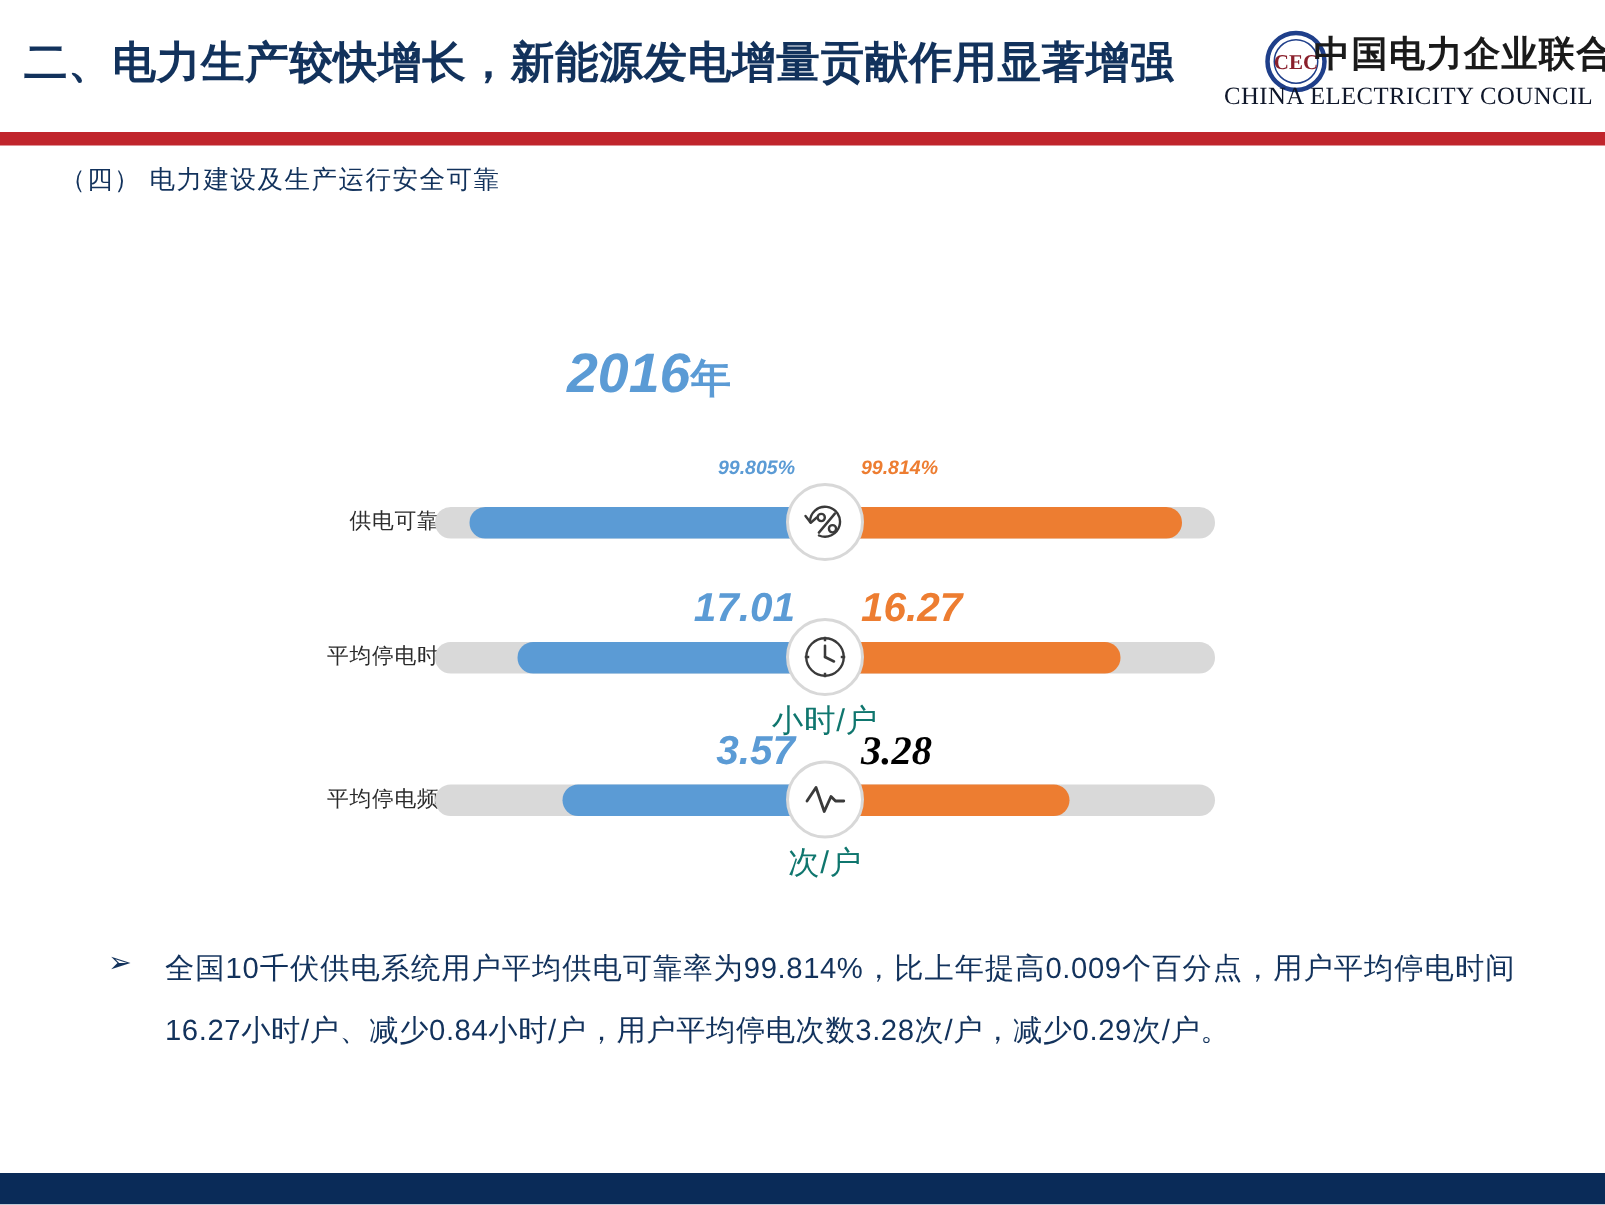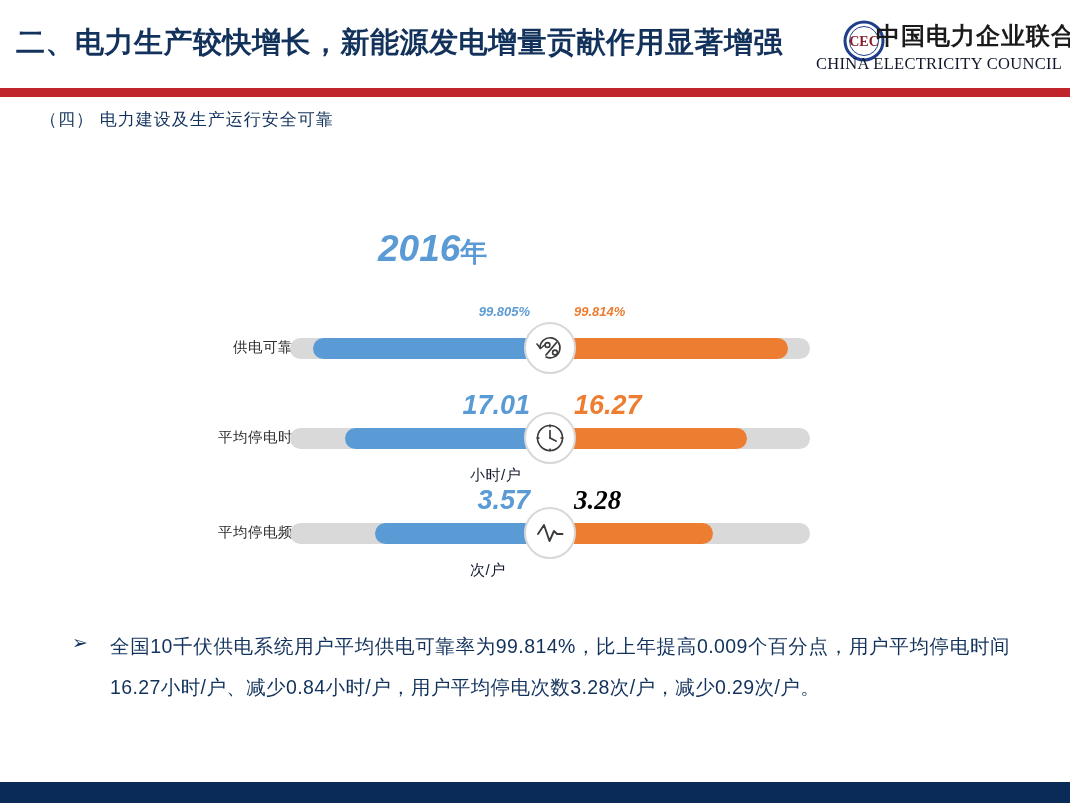--- a/index.html
+++ b/index.html
@@ -188,9 +188,10 @@
     position: absolute;
     left: 470px;
     width: 160px;
+    text-align: center;
     top: 76px;
-    font-size: 15px;
-    color: #0f172a;
+    font-size: 21px;
+    color: #0f766e;
     letter-spacing: 0.5px;
     white-space: nowrap;
   }

